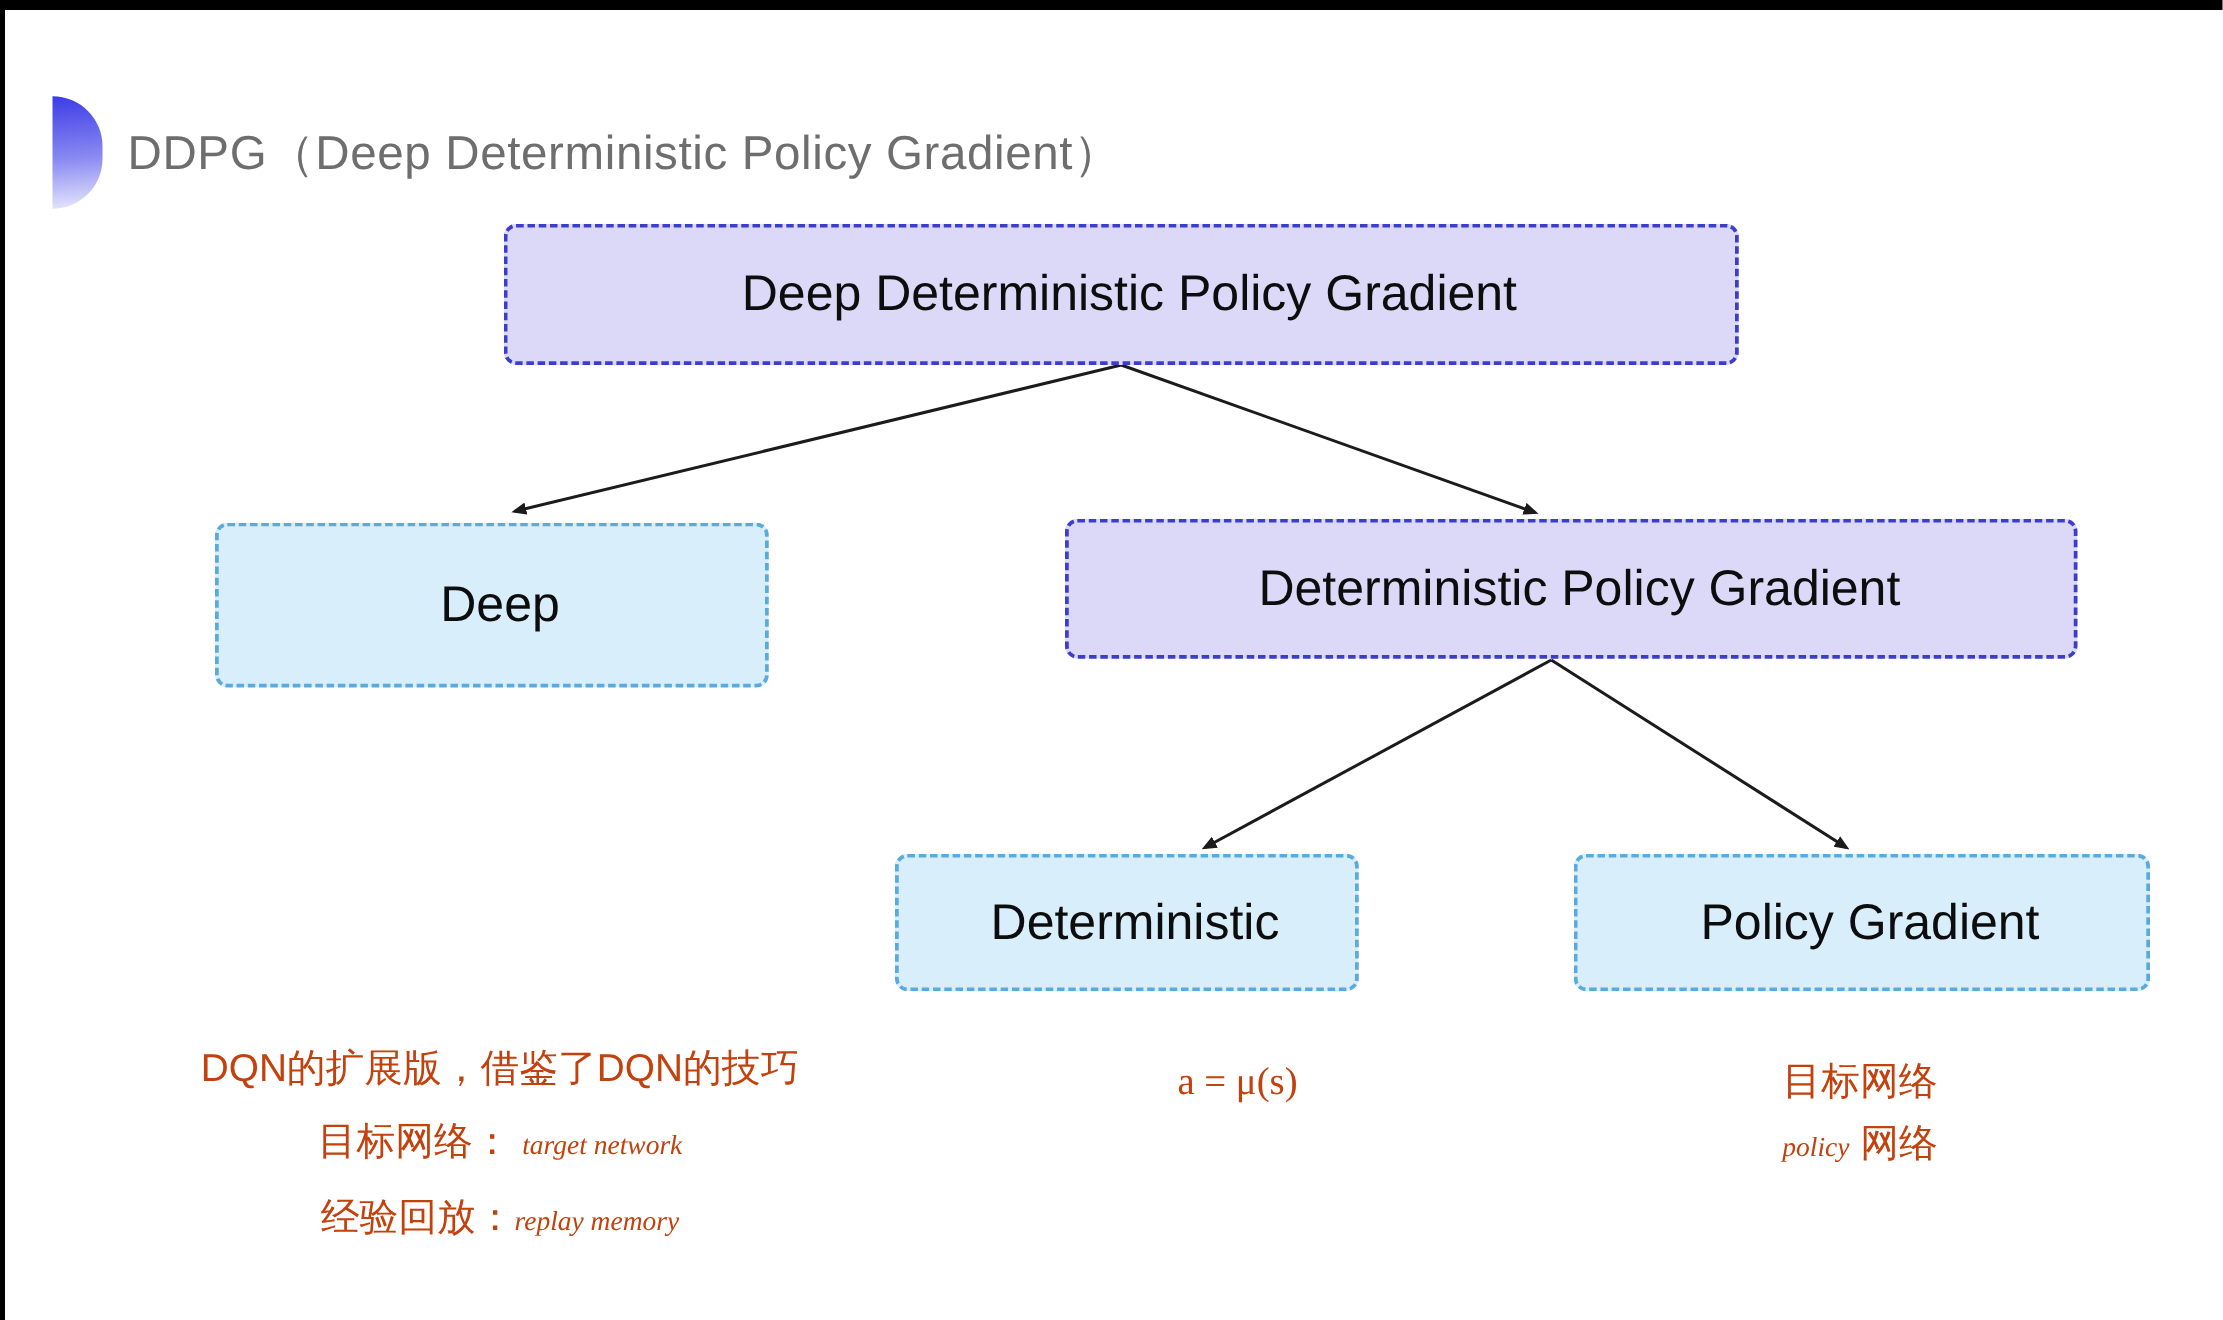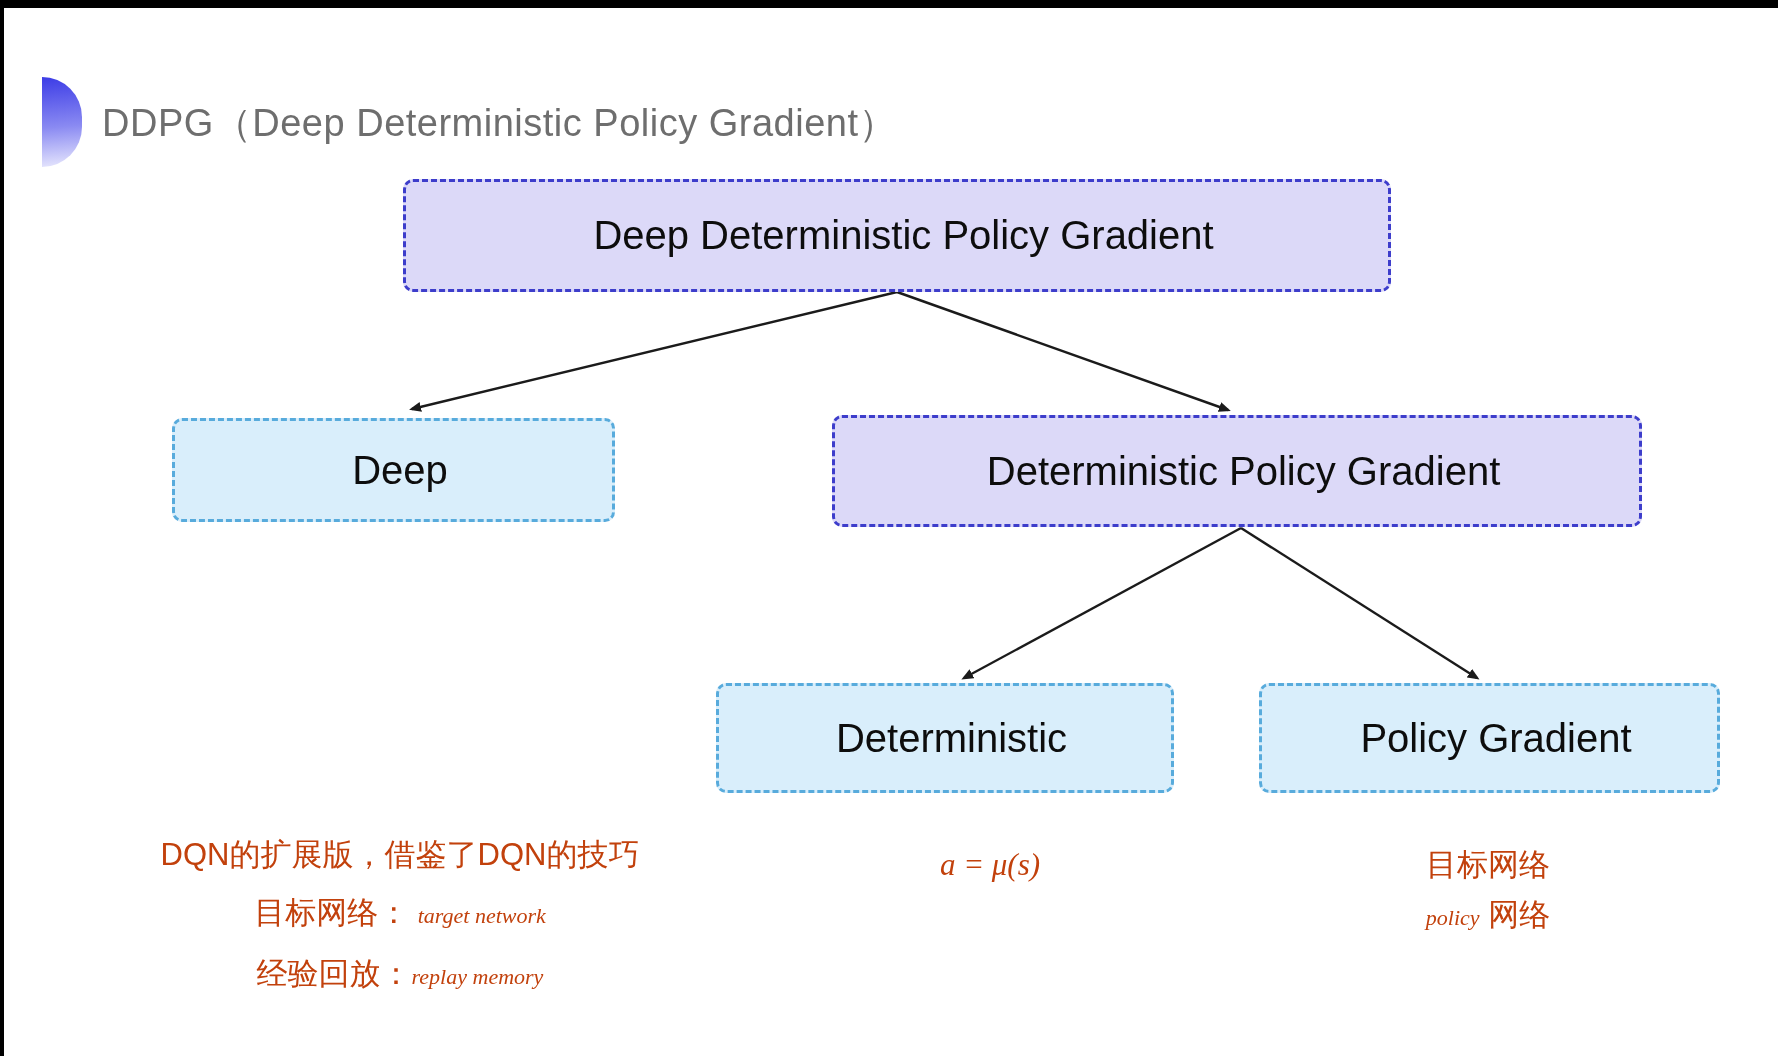--- a/index.html
+++ b/index.html
@@ -35,7 +35,7 @@
   .node.cyan{background:var(--cyan-fill,#d9eefb);border-color:var(--cyan-border,#58abdc);}
 
   #node-root{left:403px;top:179px;width:988px;height:113px;}
-  #node-deep{left:172px;top:418px;width:443px;height:104px;}
+  #node-deep{left:172px;top:418px;width:443px;height:132px;}
   #node-dpg{left:832px;top:415px;width:810px;height:112px;}
   #node-det{left:716px;top:683px;width:458px;height:110px;}
   #node-pg{left:1259px;top:683px;width:461px;height:110px;}

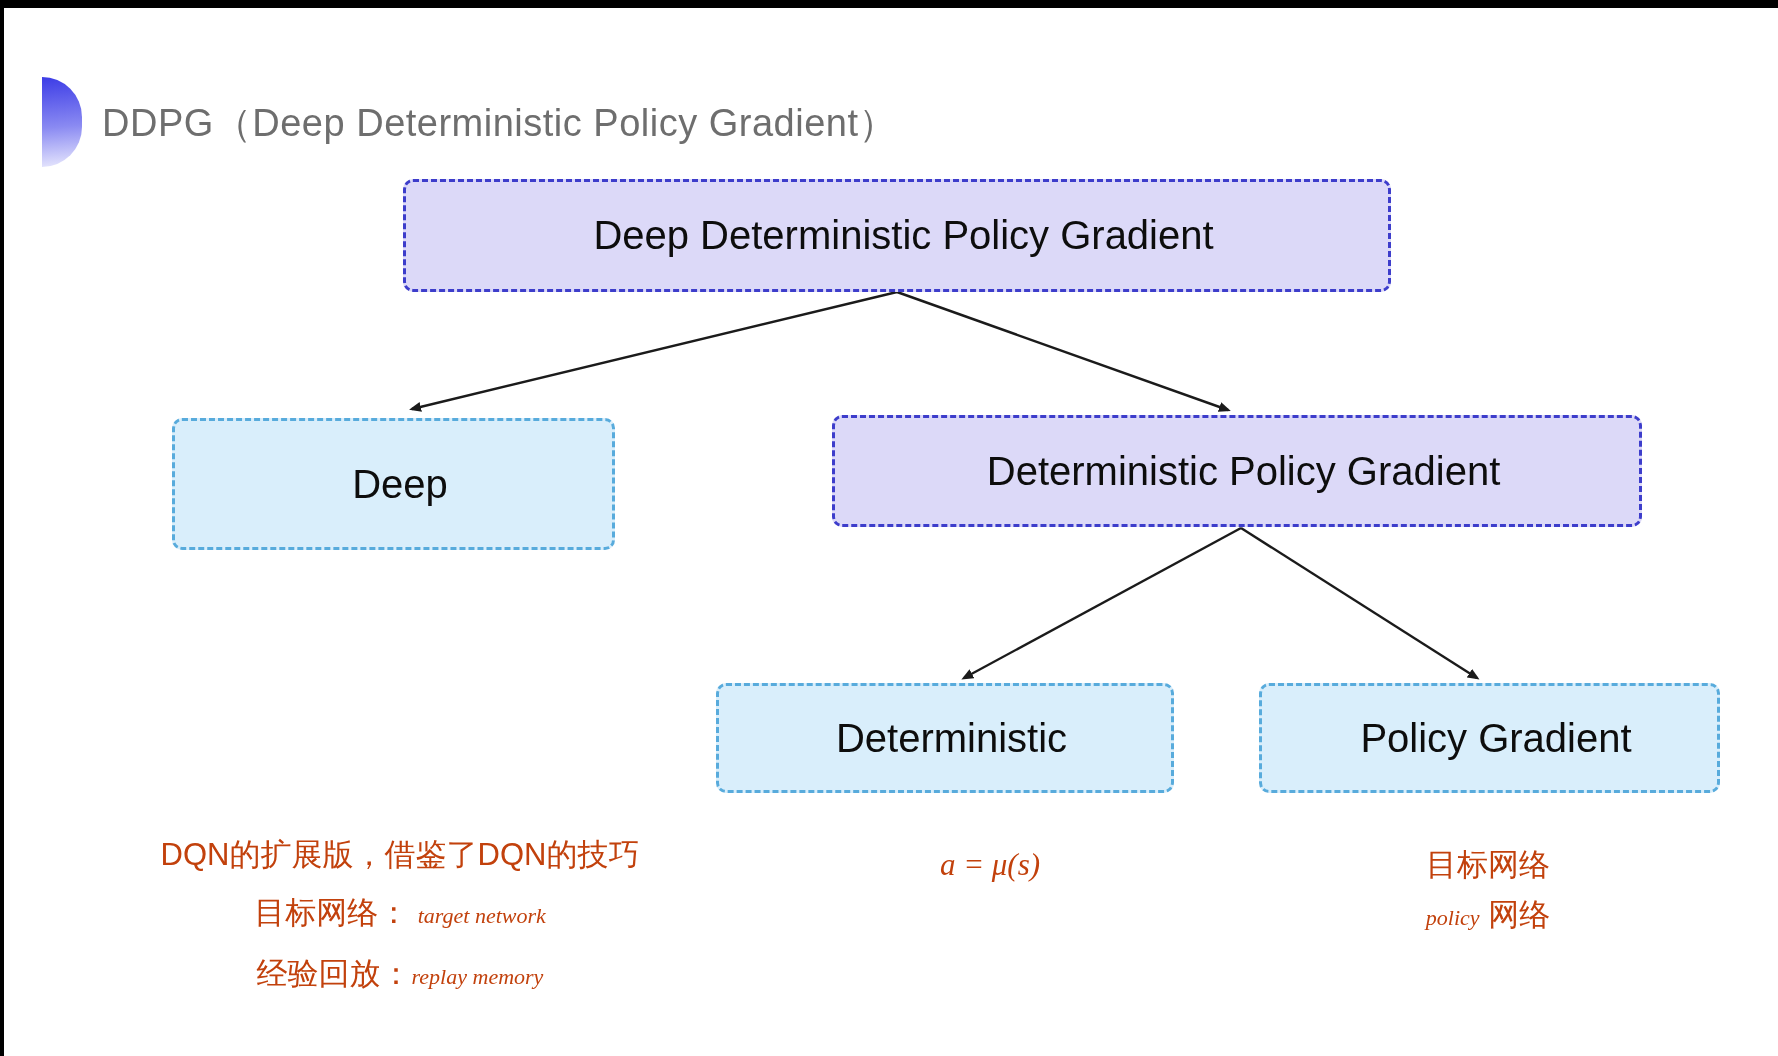--- a/index.html
+++ b/index.html
@@ -36,7 +36,7 @@
 
   #node-root{left:403px;top:179px;width:988px;height:113px;}
   #node-deep{left:172px;top:418px;width:443px;height:132px;}
-  #node-dpg{left:832px;top:415px;width:810px;height:112px;}
+  #node-dpg{left:852px;top:415px;width:810px;height:112px;}
   #node-det{left:716px;top:683px;width:458px;height:110px;}
   #node-pg{left:1259px;top:683px;width:461px;height:110px;}
 

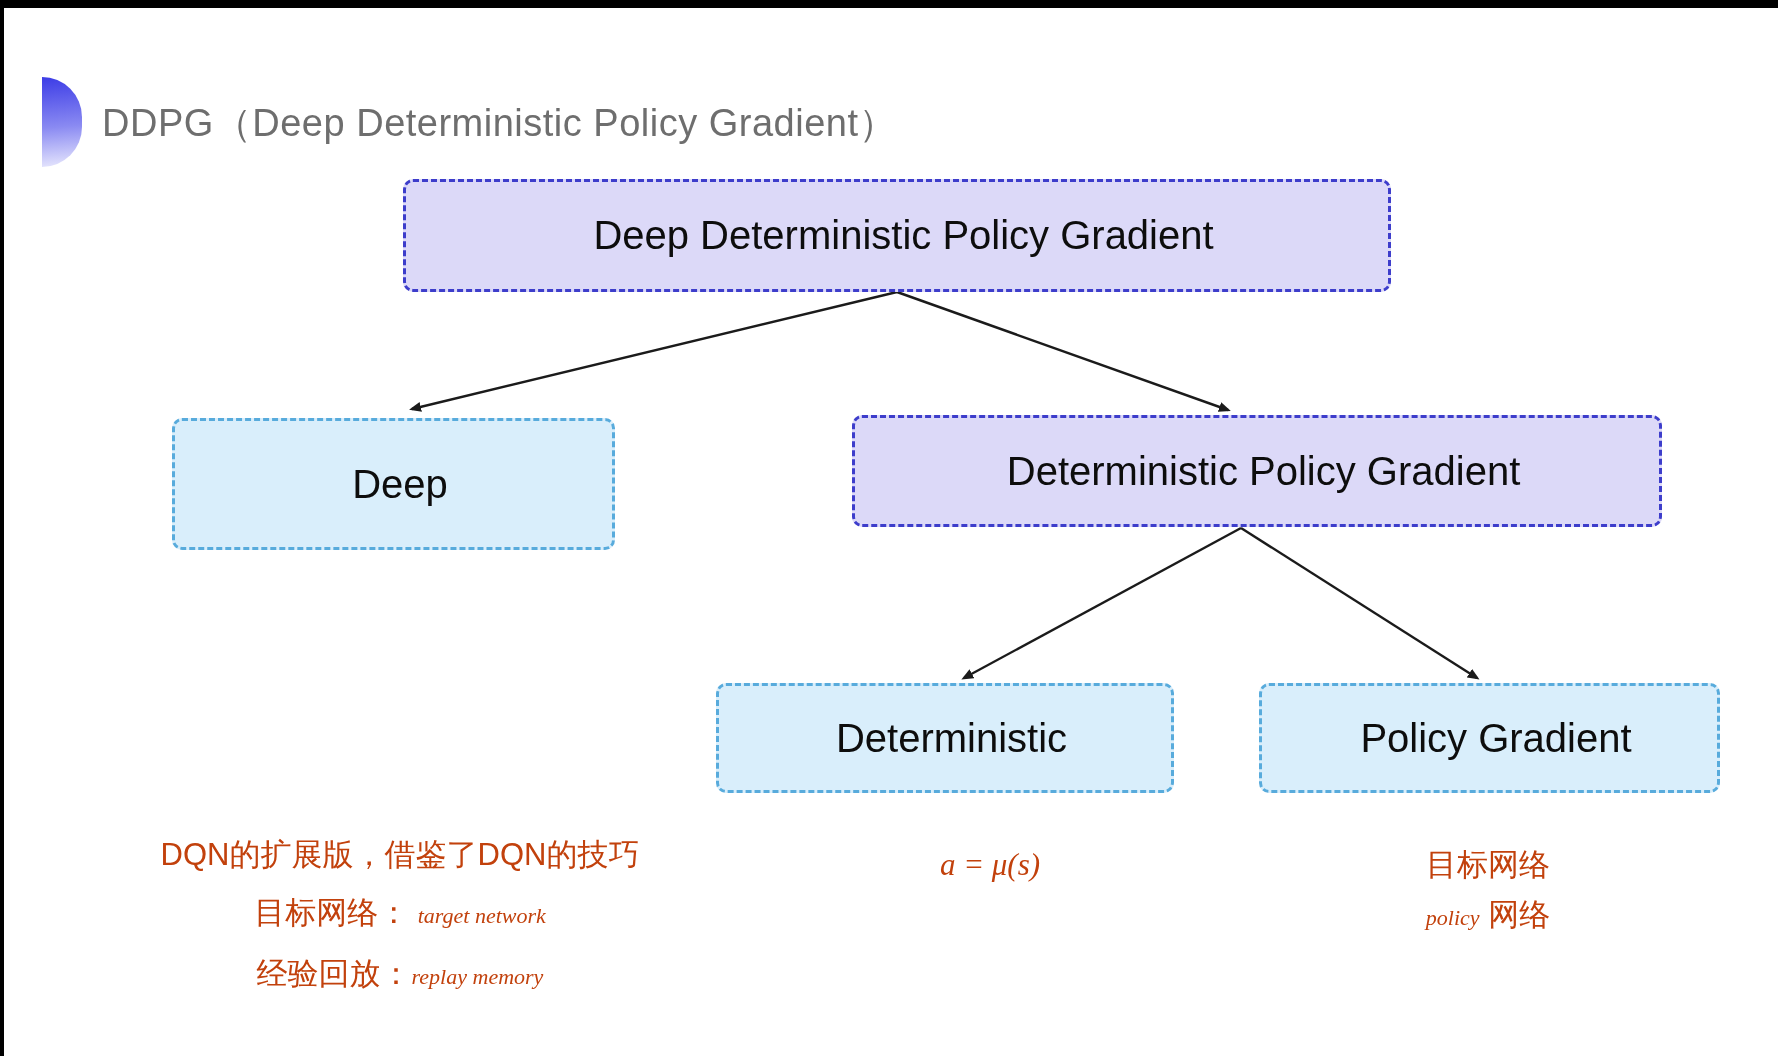--- a/index.html
+++ b/index.html
@@ -37,7 +37,7 @@
   #node-root{left:403px;top:179px;width:988px;height:113px;}
   #node-deep{left:172px;top:418px;width:443px;height:132px;}
   #node-dpg{left:852px;top:415px;width:810px;height:112px;}
-  #node-det{left:716px;top:683px;width:458px;height:110px;}
+  #node-det{left:716px;top:683px;width:371px;height:110px;}
   #node-pg{left:1259px;top:683px;width:461px;height:110px;}
 
   svg.arrows{position:absolute;left:0;top:0;pointer-events:none;}

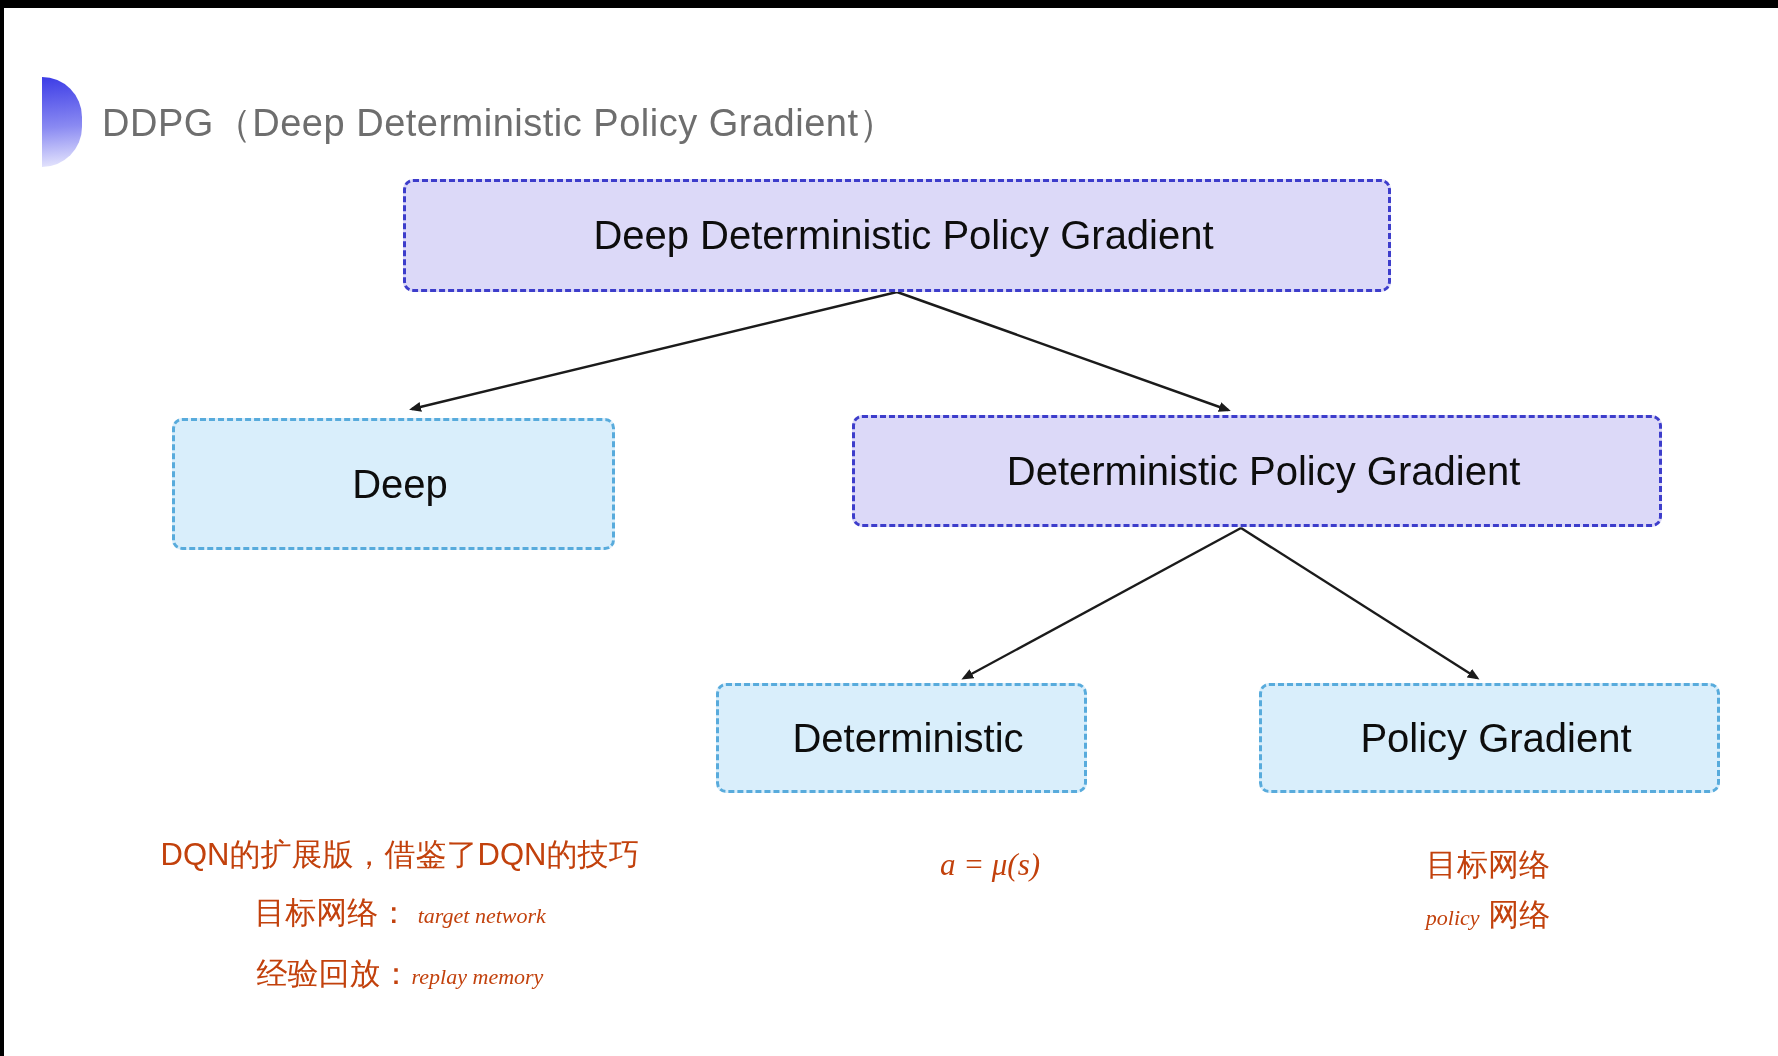--- a/index.html
+++ b/index.html
@@ -46,7 +46,7 @@
   .note{position:absolute;text-align:center;color:#c2410c;}
   .note .line{font-size:31px;line-height:58px;white-space:nowrap;}
   .term{font-family:"Liberation Serif","DejaVu Serif",serif;font-style:italic;font-size:22px;}
-  .formula{font-family:"Liberation Serif","DejaVu Serif",serif;font-style:italic;font-size:36px;}
+  .formula{font-family:"Liberation Serif","DejaVu Serif",serif;font-size:36px;}
   #note-deep{left:110px;top:826px;width:580px;}
   #note-det{left:790px;top:840px;width:400px;}
   #note-det .line{line-height:50px;}

